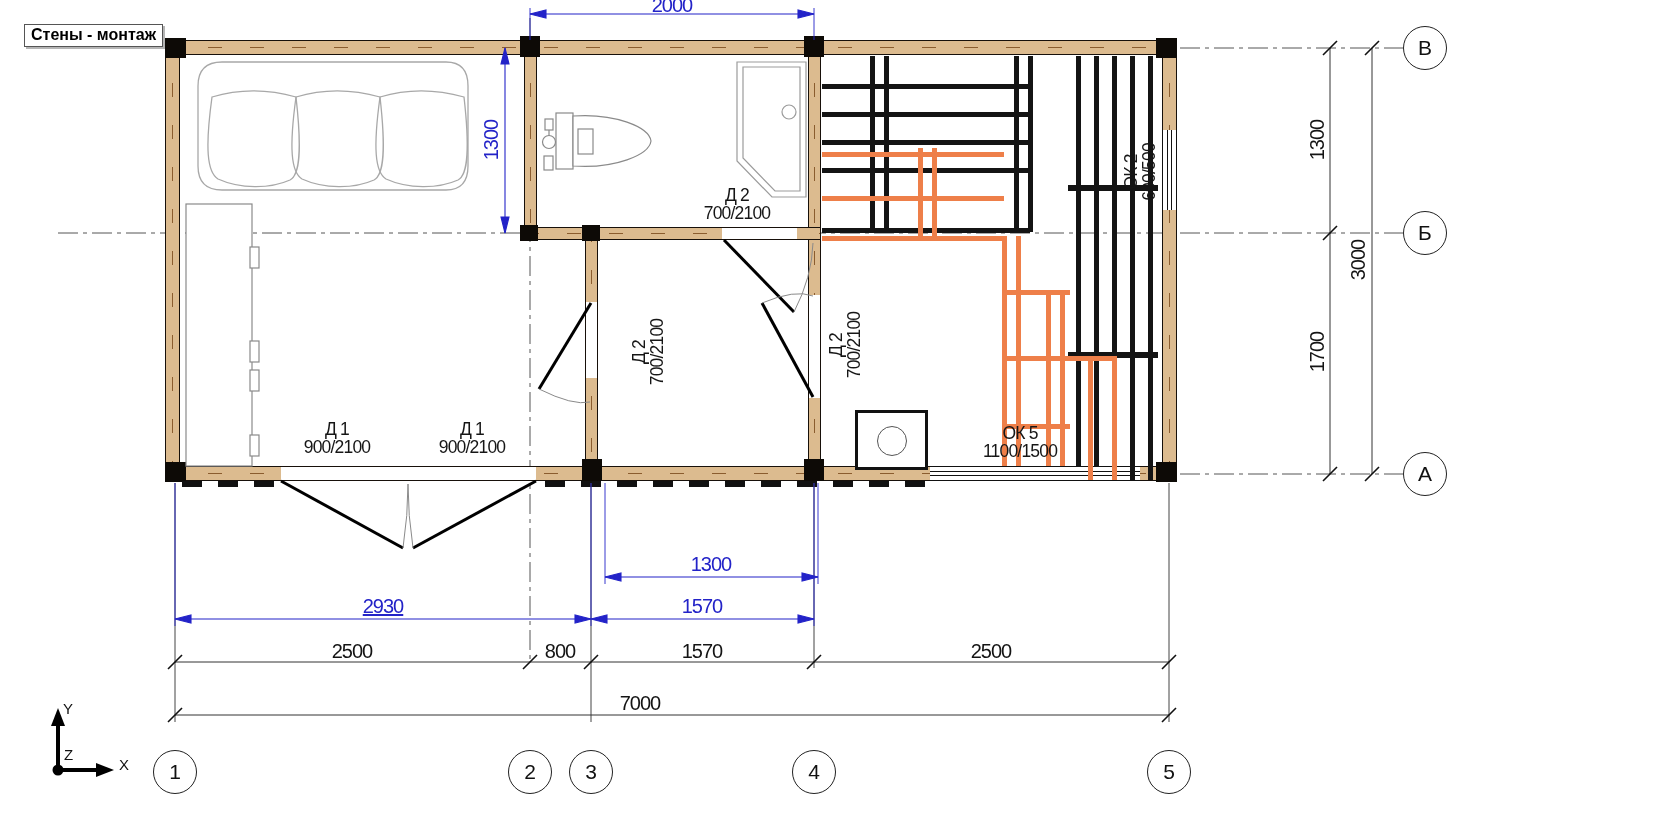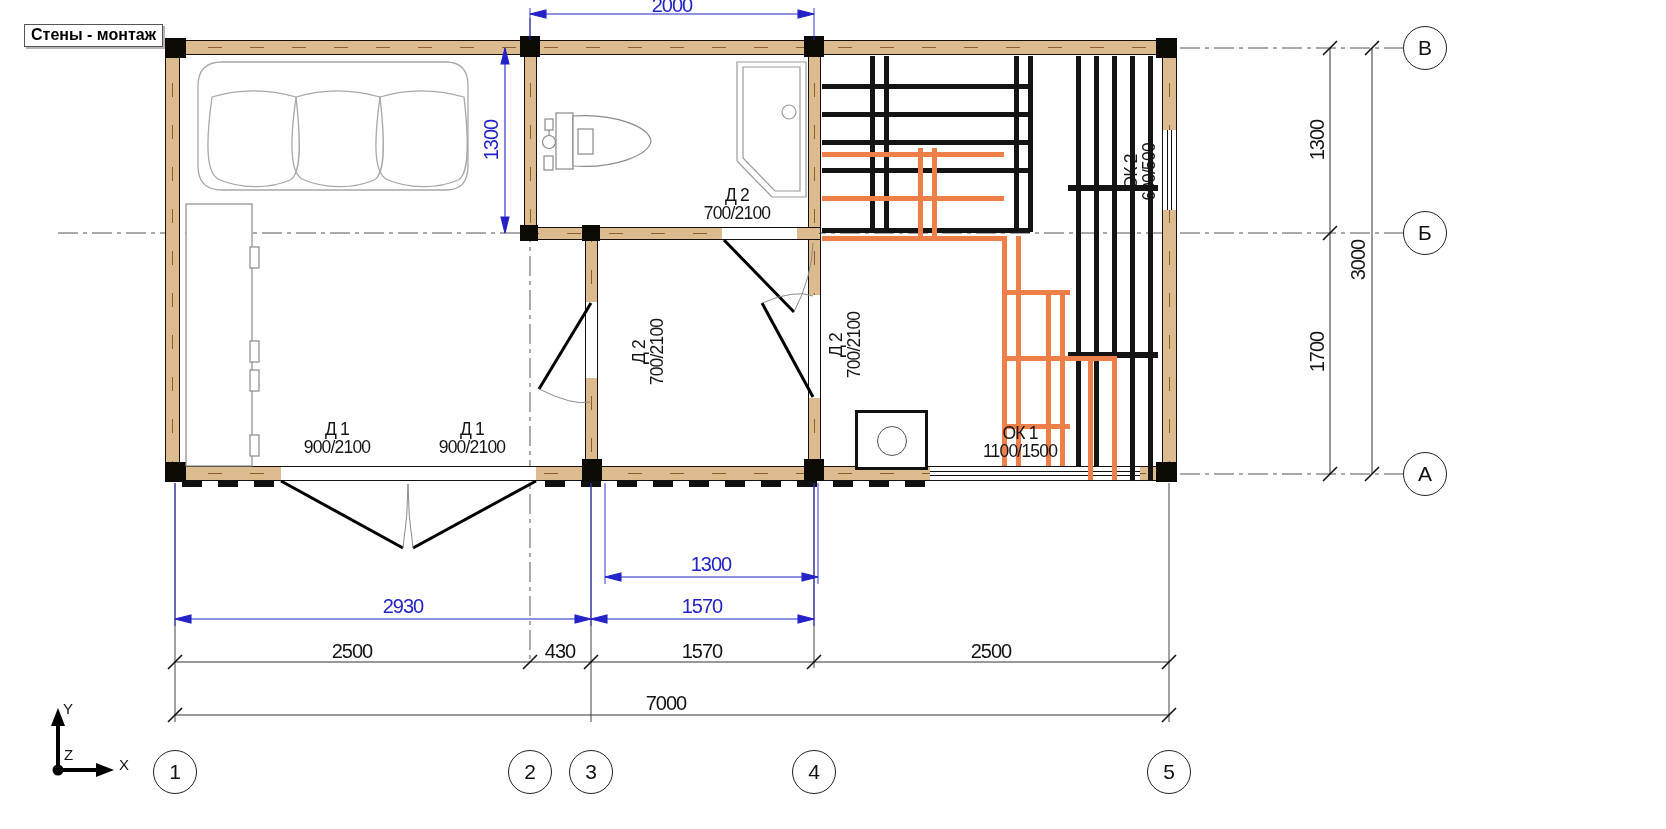--- a/index.html
+++ b/index.html
@@ -285,7 +285,7 @@
     <div>700/2100</div>
   </div>
   <div class="abs lbl" style="left:1020px;top:424px;">
-    <div>ОК 1</div>
+    <div>ОК 5</div>
     <div>1100/1500</div>
   </div>
   <div class="abs lbl vlbl" style="left:1140px;top:172px;">

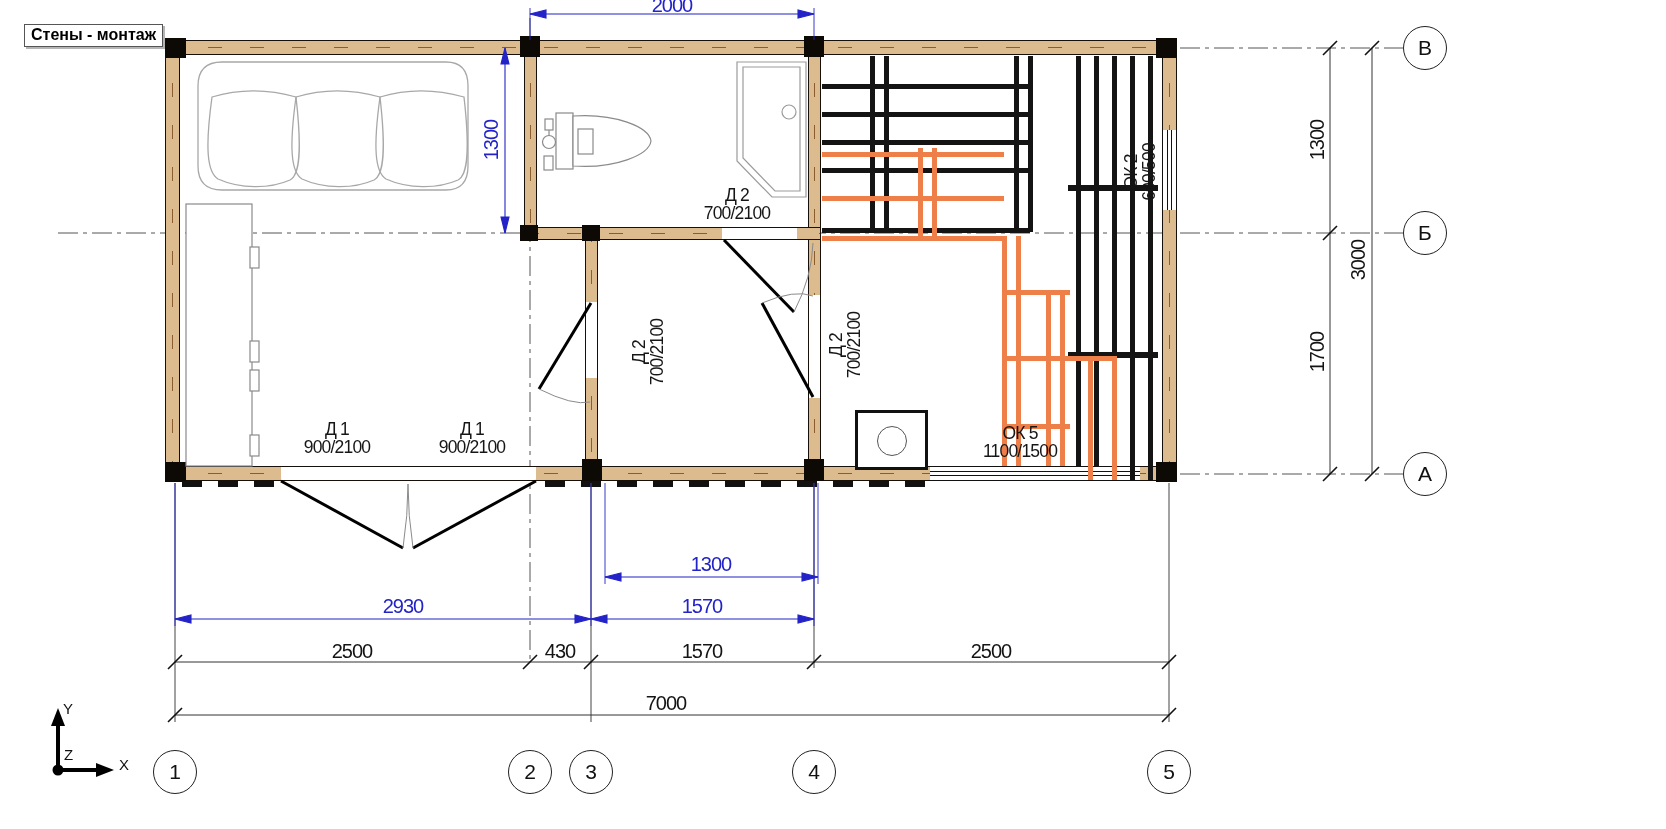--- a/index.html
+++ b/index.html
@@ -252,7 +252,7 @@
   <div class="abs dim blue" style="left:672px;top:-6px;">2000</div>
   <div class="abs dim blue vdim" style="left:491px;top:140px;">1300</div>
   <div class="abs dim blue" style="left:711px;top:553px;">1300</div>
-  <div class="abs dim blue" style="left:403px;top:595px;">2930</div>
+  <div class="abs dim blue" style="left:383px;top:595px;text-decoration:underline;">2930</div>
   <div class="abs dim blue" style="left:702px;top:595px;">1570</div>
 
   <div class="abs dim" style="left:352px;top:640px;">2500</div>

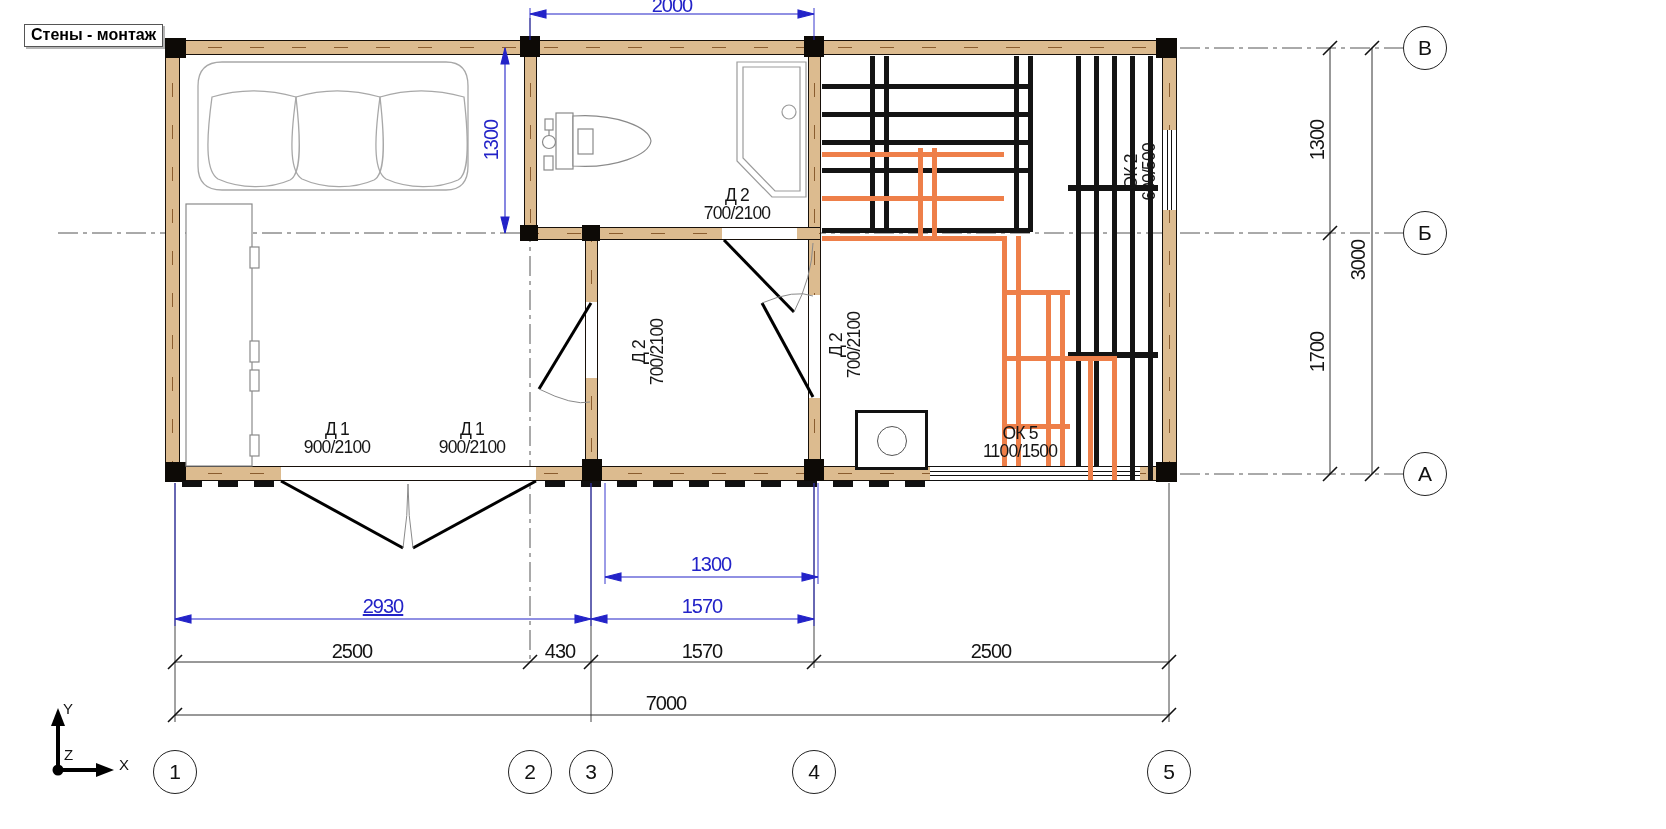--- a/index.html
+++ b/index.html
@@ -256,7 +256,7 @@
   <div class="abs dim blue" style="left:702px;top:595px;">1570</div>
 
   <div class="abs dim" style="left:352px;top:640px;">2500</div>
-  <div class="abs dim" style="left:560px;top:640px;">430</div>
+  <div class="abs dim" style="left:560px;top:640px;">800</div>
   <div class="abs dim" style="left:702px;top:640px;">1570</div>
   <div class="abs dim" style="left:991px;top:640px;">2500</div>
   <div class="abs dim" style="left:666px;top:692px;">7000</div>

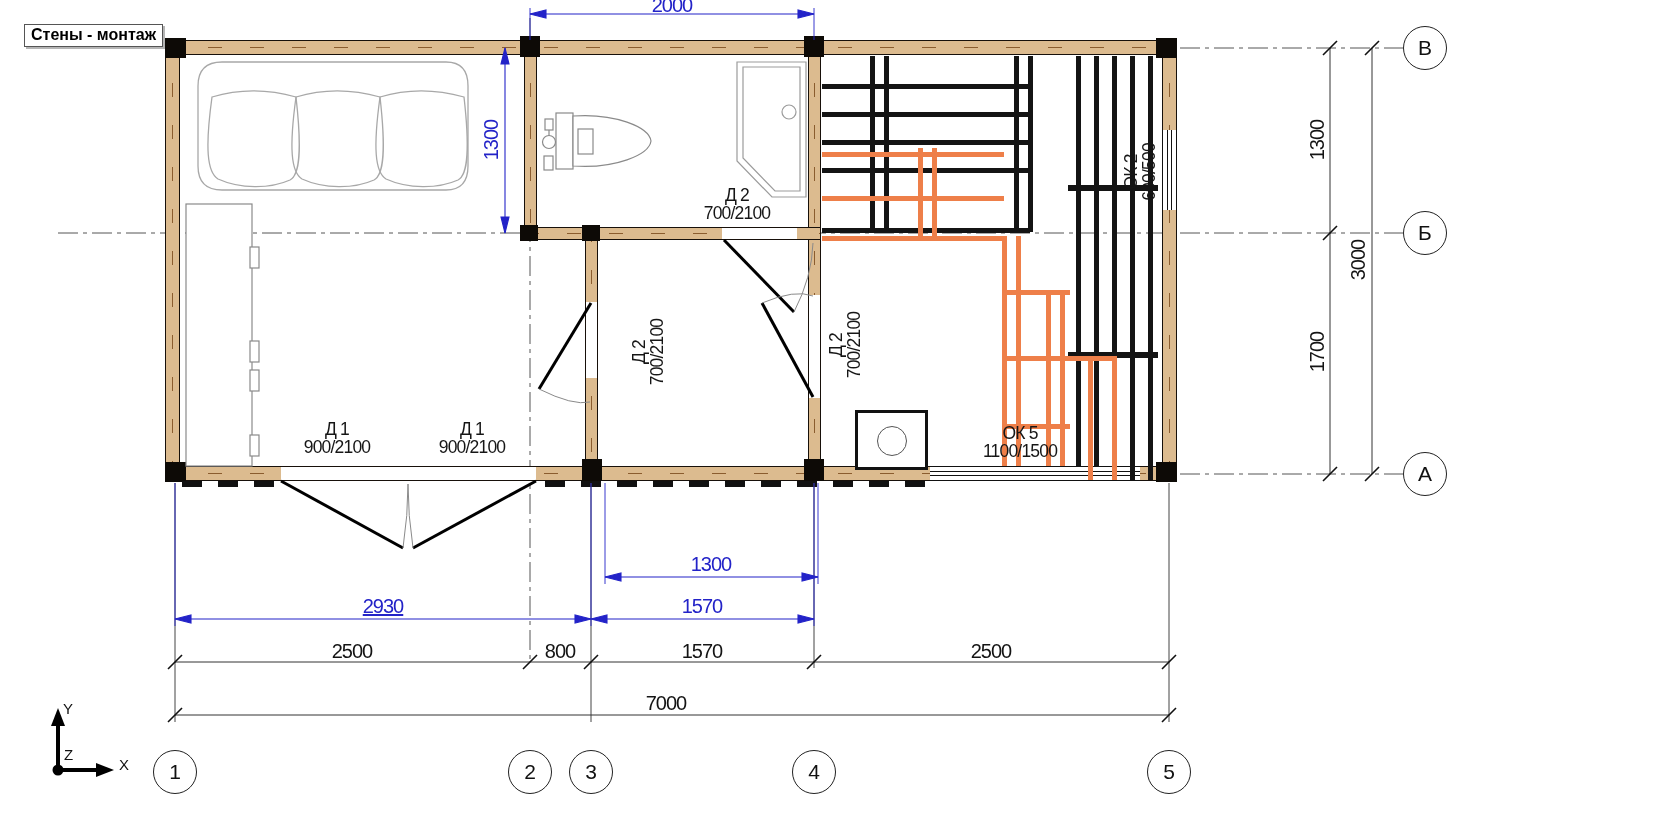--- a/index.html
+++ b/index.html
@@ -259,7 +259,7 @@
   <div class="abs dim" style="left:560px;top:640px;">800</div>
   <div class="abs dim" style="left:702px;top:640px;">1570</div>
   <div class="abs dim" style="left:991px;top:640px;">2500</div>
-  <div class="abs dim" style="left:666px;top:692px;">7000</div>
+  <div class="abs dim" style="left:640px;top:692px;">7000</div>
   <div class="abs dim vdim" style="left:1317px;top:140px;">1300</div>
   <div class="abs dim vdim" style="left:1317px;top:352px;">1700</div>
   <div class="abs dim vdim" style="left:1358px;top:260px;">3000</div>

